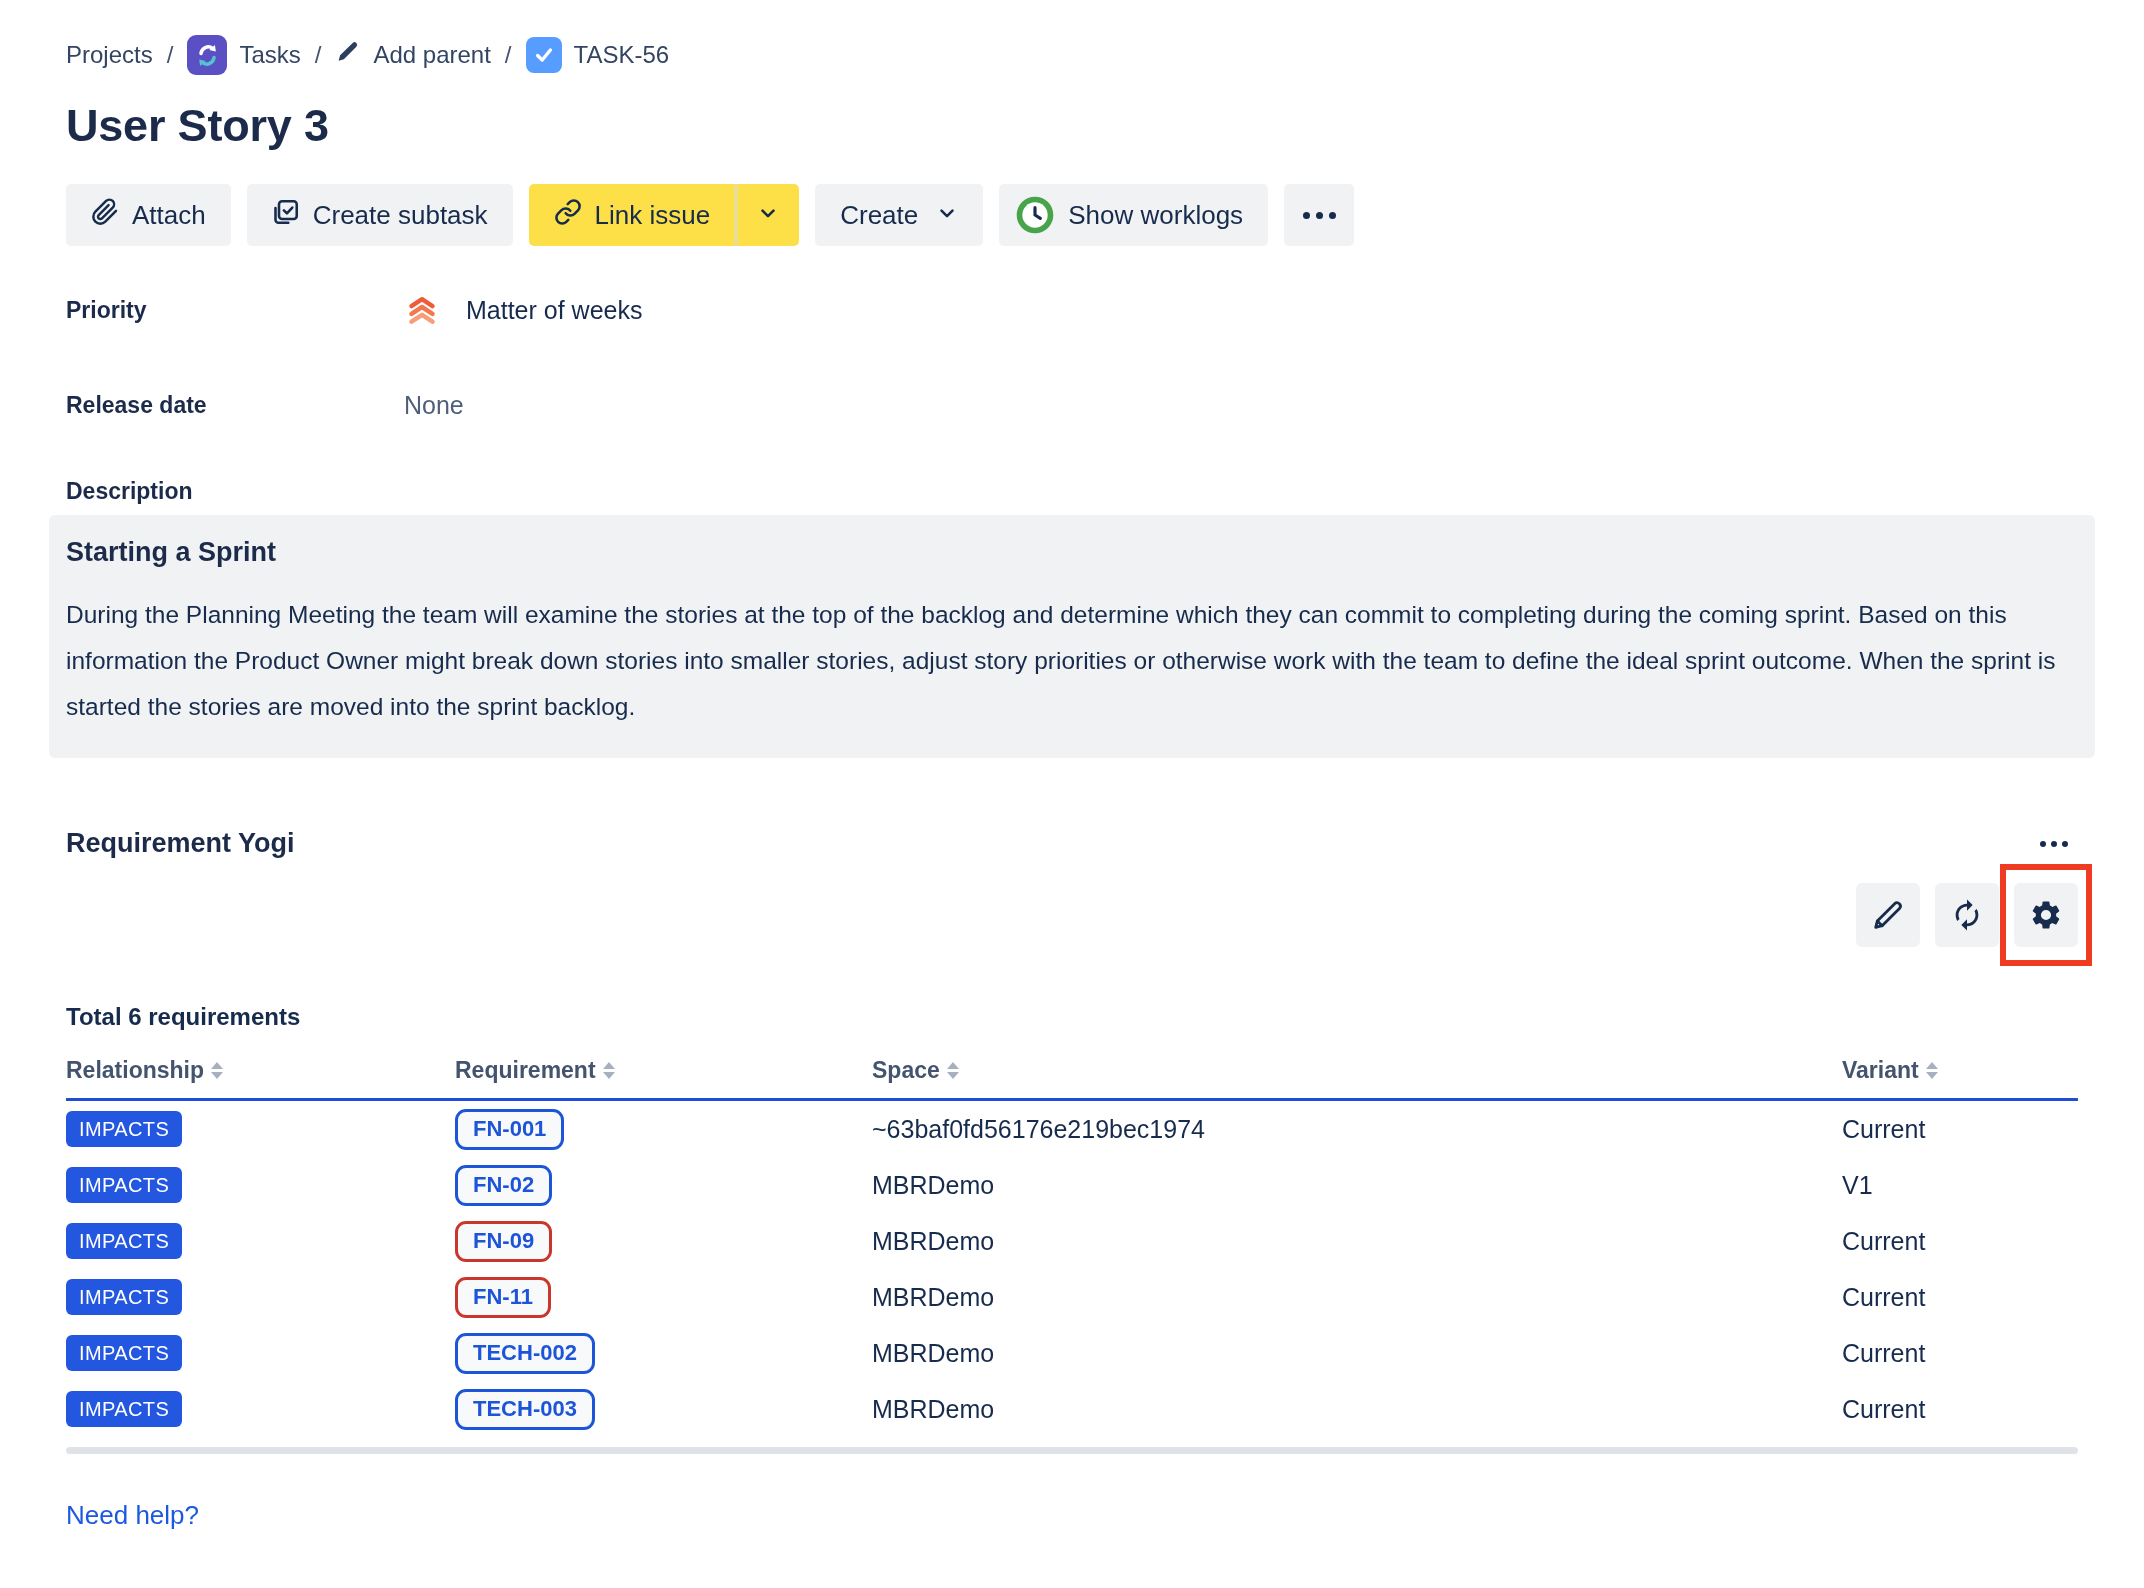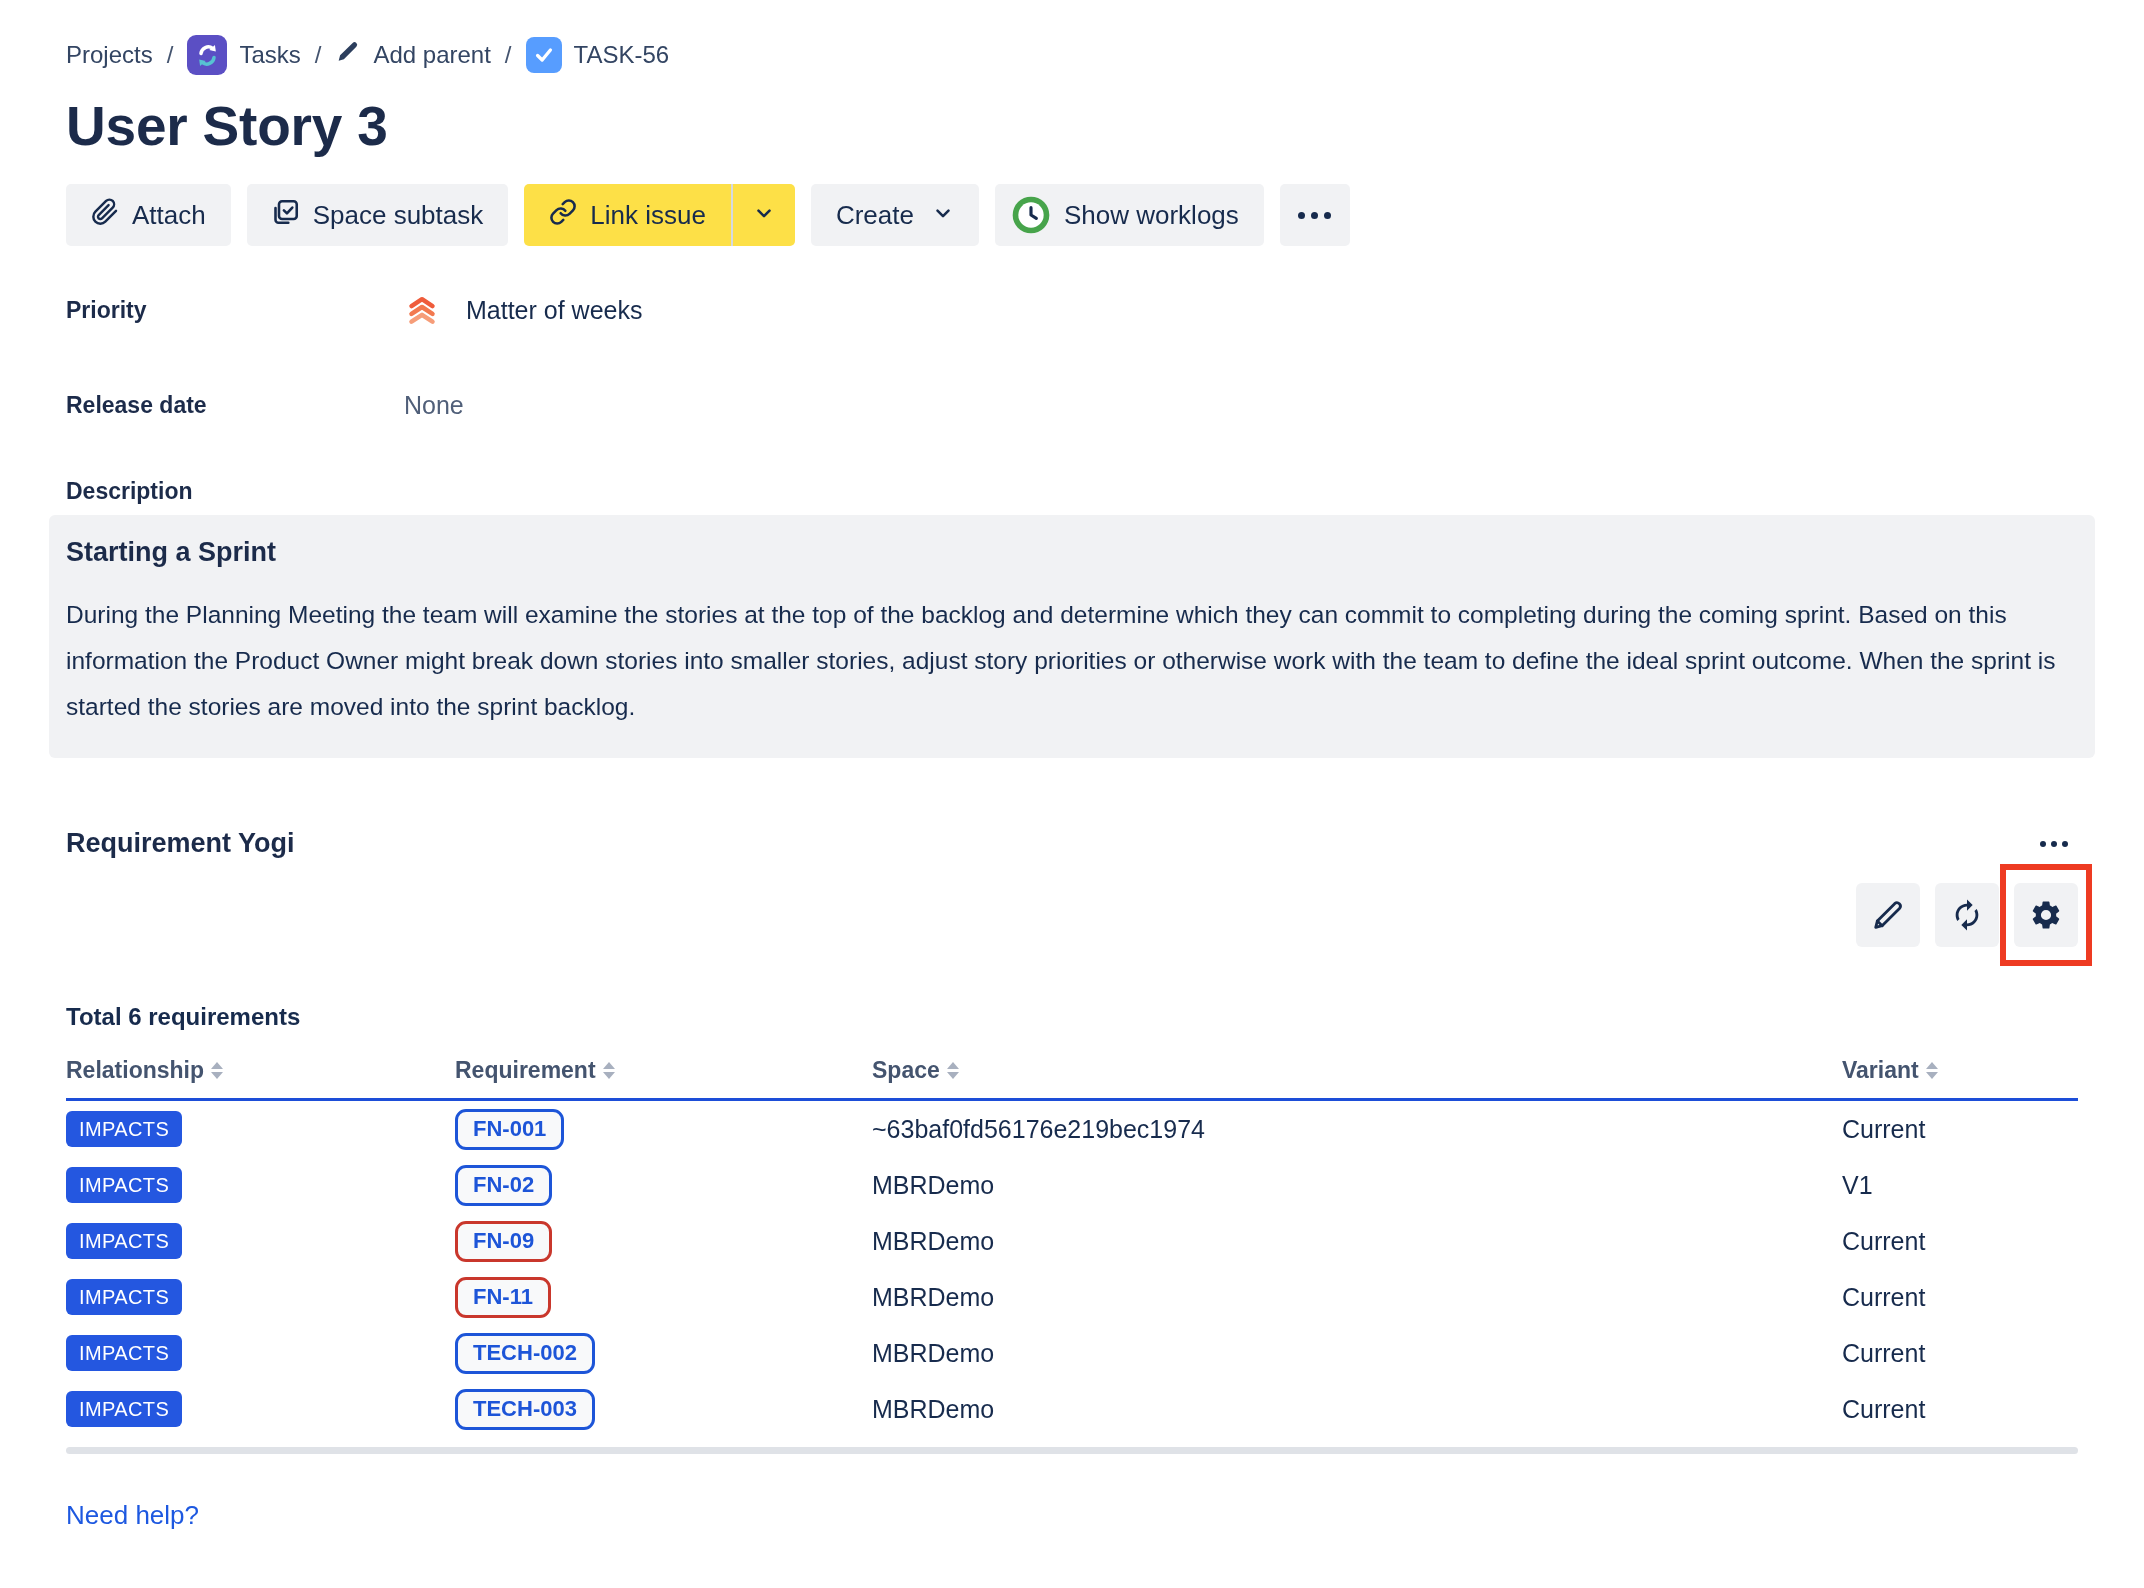--- a/index.html
+++ b/index.html
@@ -15,7 +15,7 @@
   .task-avatar { width: 36px; height: 36px; border-radius: 8px; background: var(--task-icon-blue, #579DFF); display: flex; align-items: center; justify-content: center; }
 
   
-  h1.title { font-size: 55px; line-height: 52px; font-weight: 700; color: #1C2B4A; margin-top: 24px; letter-spacing: -0.2px; }
+  h1.title { font-size: 45px; line-height: 52px; font-weight: 700; color: #1C2B4A; margin-top: 24px; letter-spacing: -0.2px; }
 
   
   .toolbar { display: flex; align-items: center; gap: 16px; margin-top: 32px; }

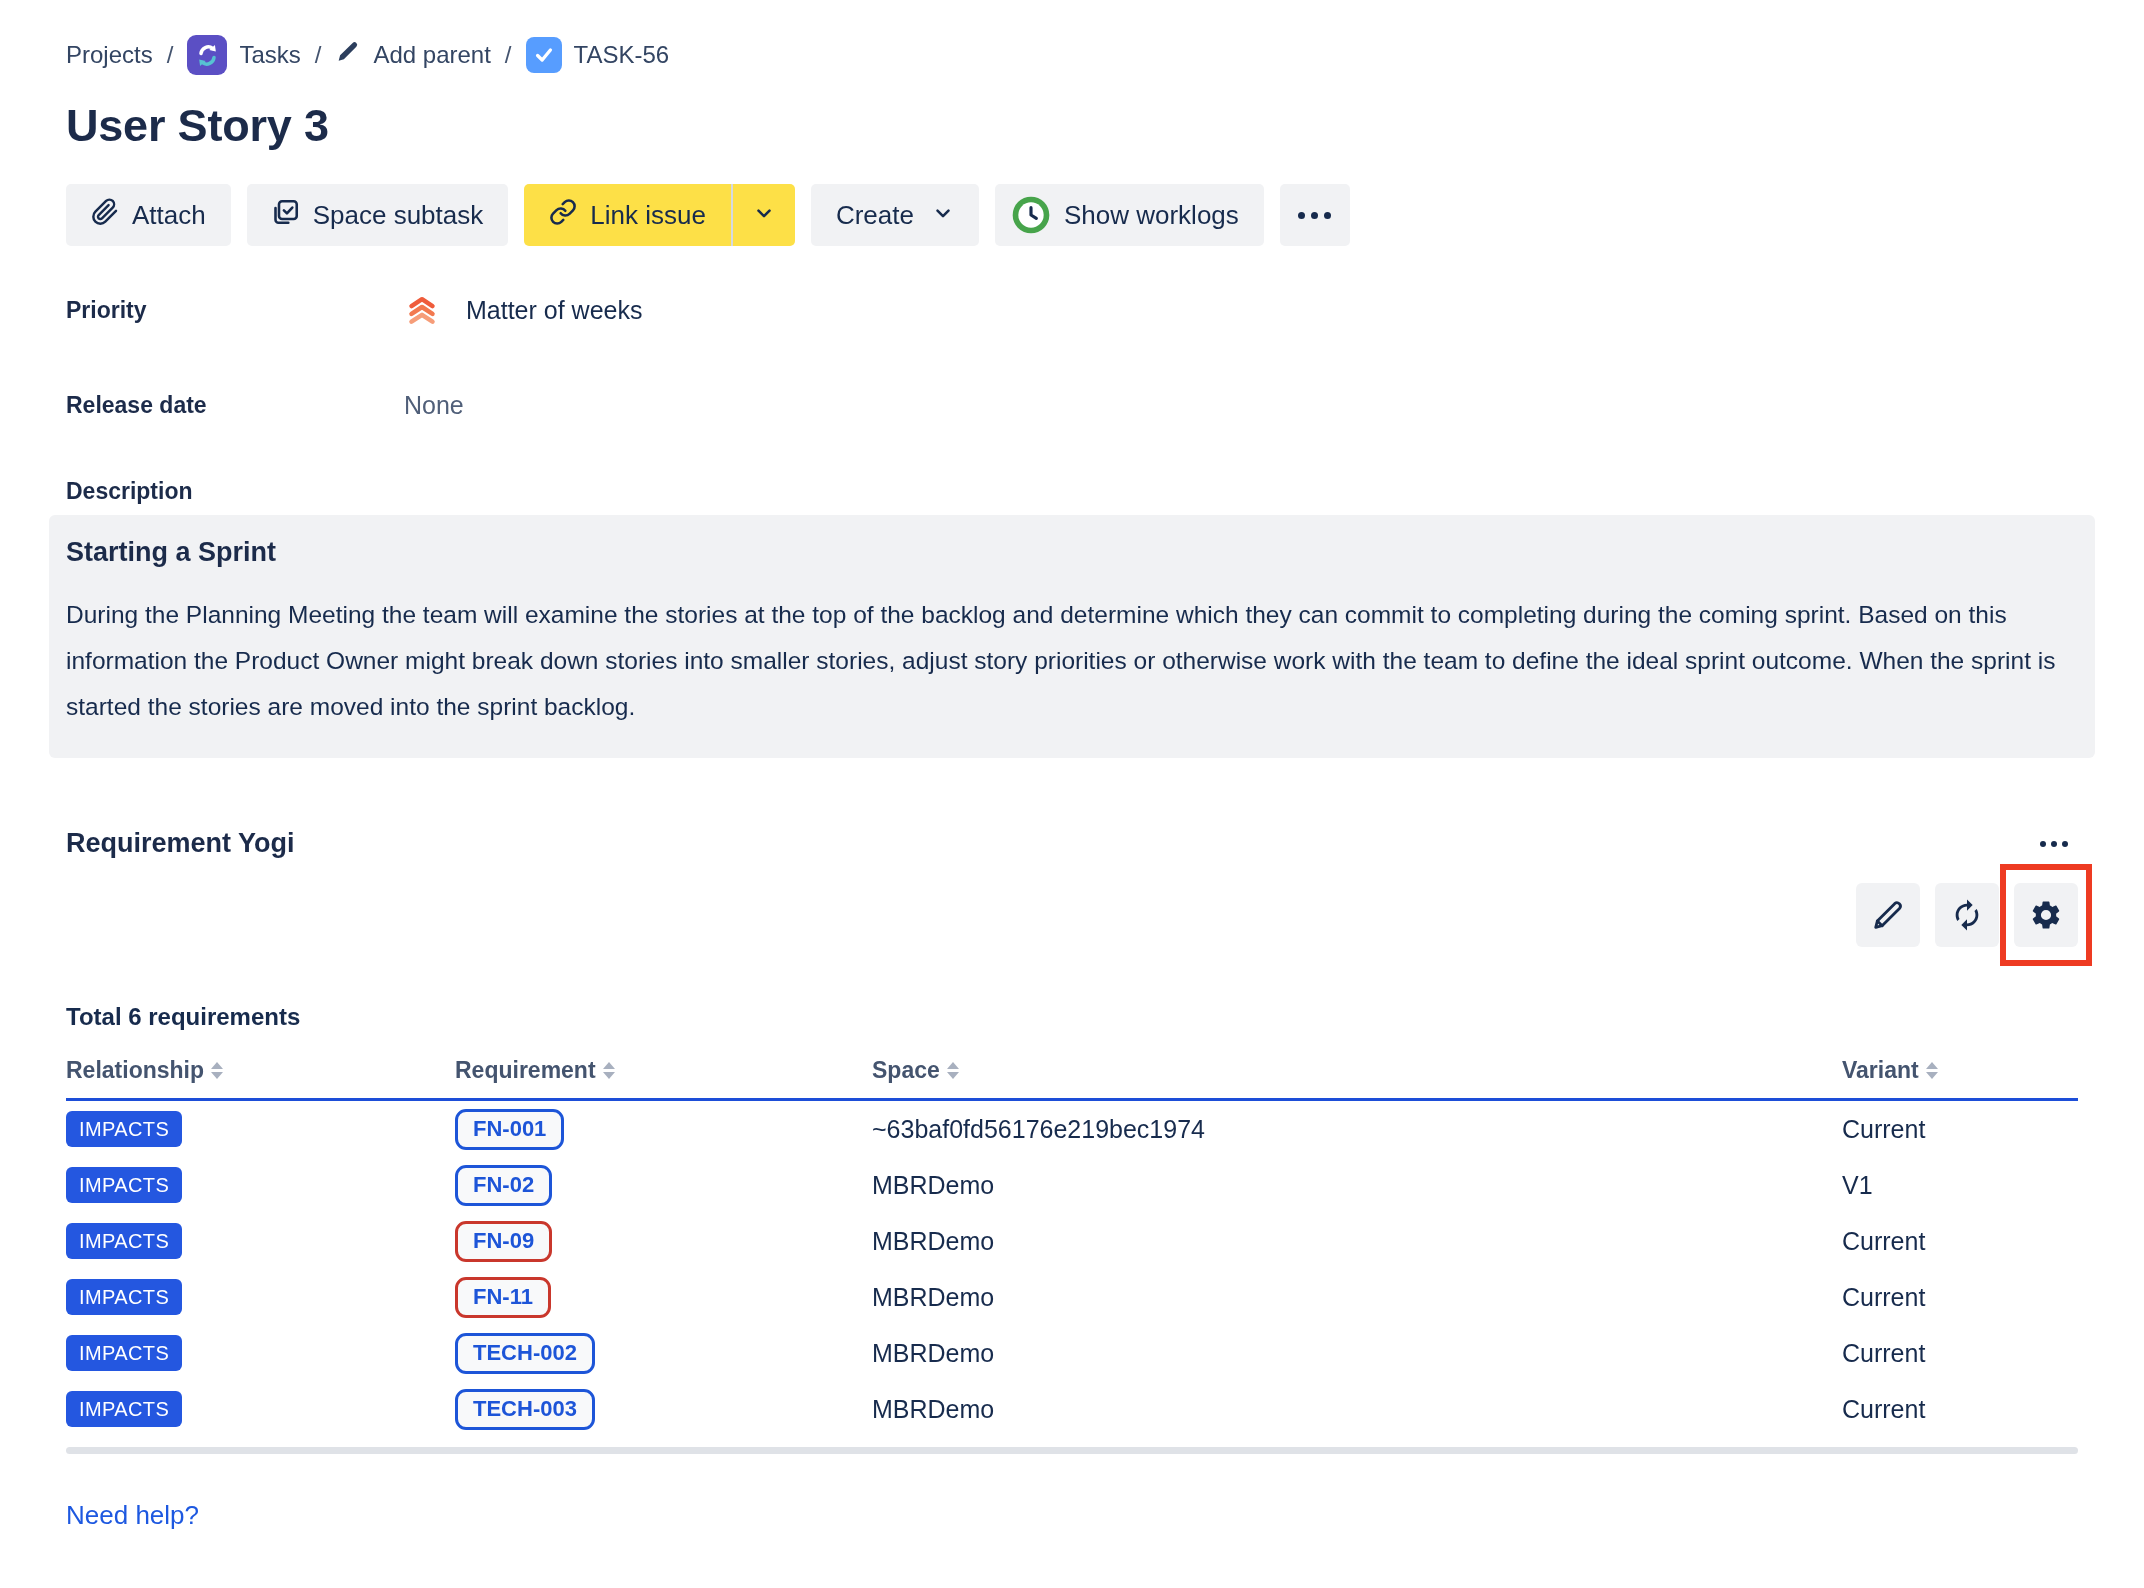--- a/index.html
+++ b/index.html
@@ -133,7 +133,7 @@
           <path d="M3 8.5 V18.6 a2.6 2.6 0 0 0 2.6 2.6 H14"></path>
         </svg>
       </span>
-      <span>Space subtask</span>
+      <span>Create subtask</span>
     </button>
 
     <div class="split">

